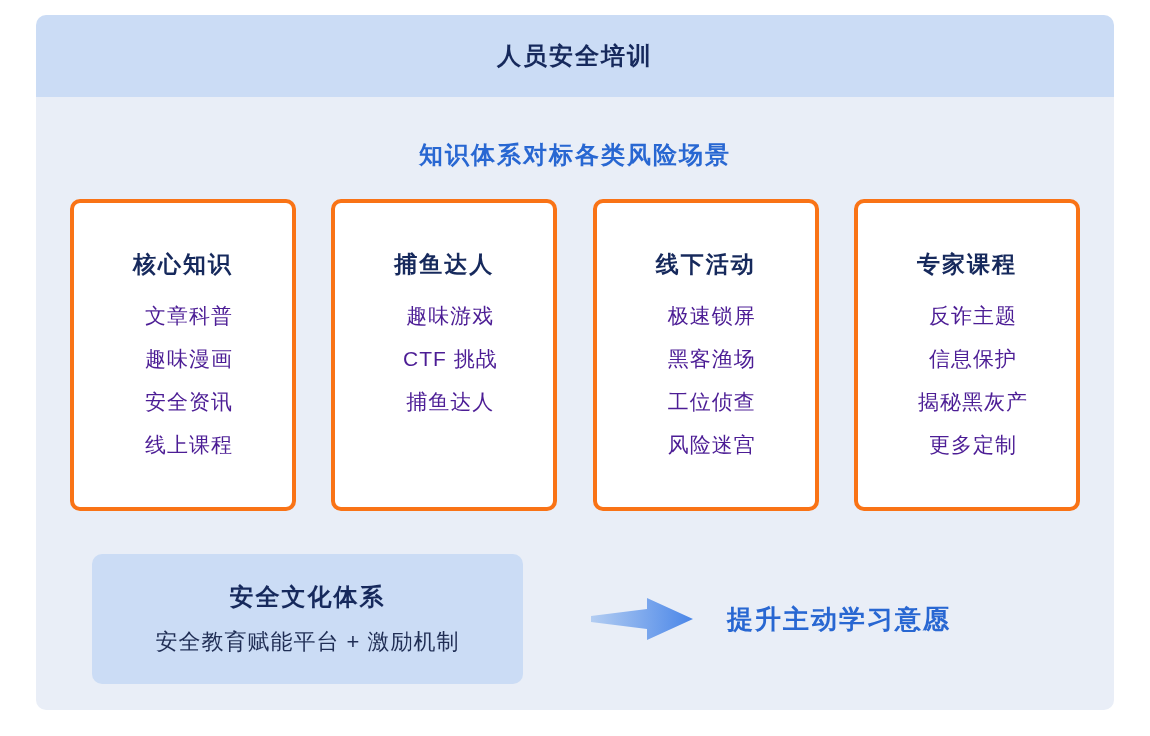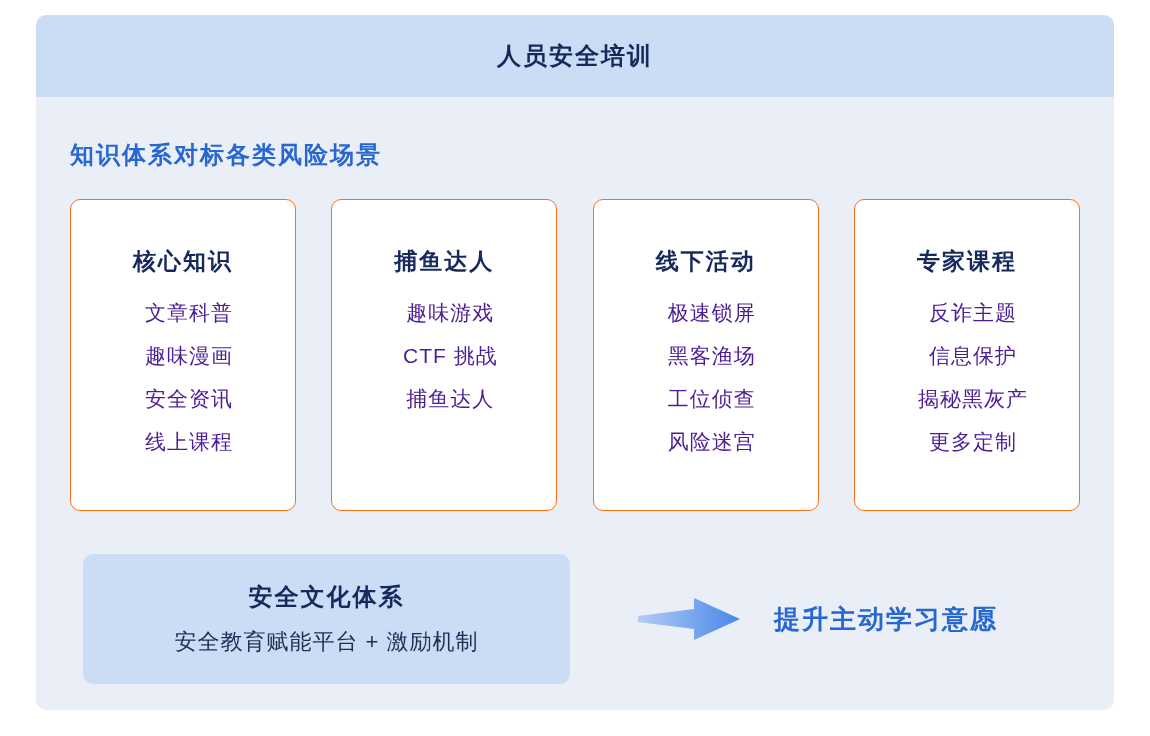--- a/index.html
+++ b/index.html
@@ -30,7 +30,7 @@
     padding: 0 34px;
   }
   .section-title {
-    text-align: left;
+    text-align: center;
     padding-top: 42px;
     font-size: 24px; font-weight: bold;
     color: #2867d2; letter-spacing: 2px;

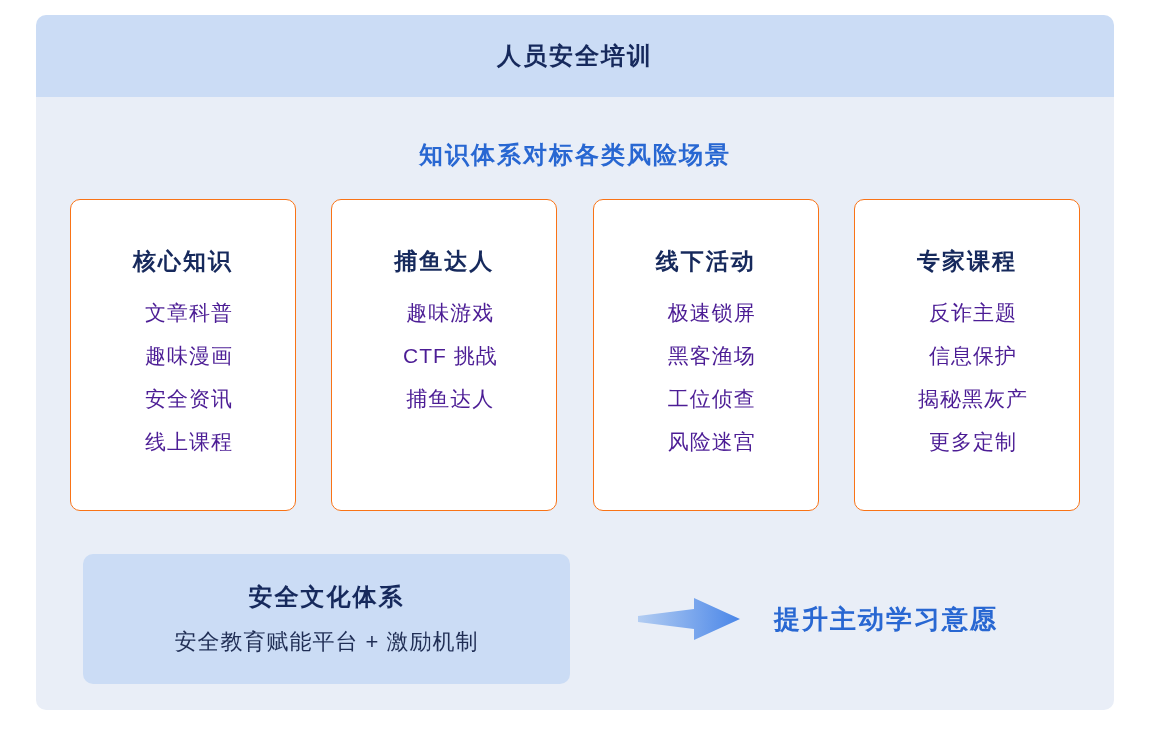--- a/index.html
+++ b/index.html
@@ -44,7 +44,7 @@
   .card {
     width: 226px; height: 312px;
     background: #ffffff;
-    border: 1px solid #f97316;
+    border: 4px solid #f97316;
     border-radius: 10px;
     padding-top: 46px;
     text-align: center;

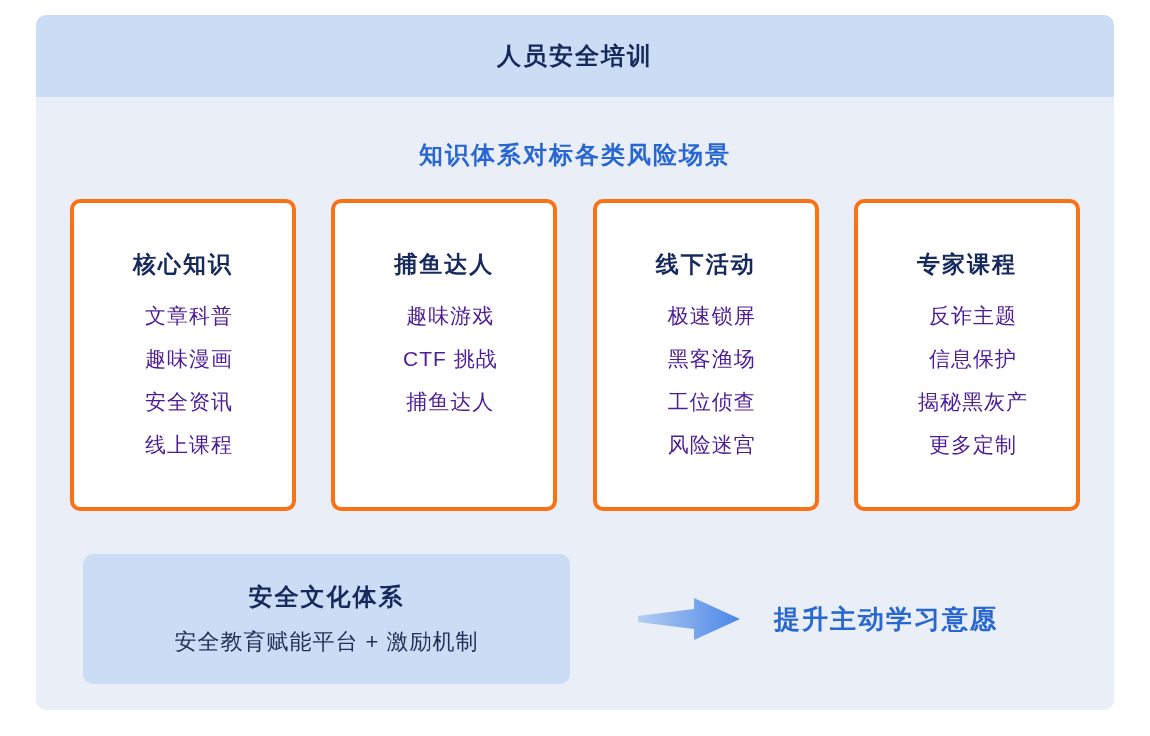--- a/index.html
+++ b/index.html
@@ -67,10 +67,10 @@
     margin-top: 43px;
   }
   .culture-box {
-    width: 487px; height: 130px;
+    width: 431px; height: 130px;
     background: #cbdcf5;
     border-radius: 10px;
-    margin-left: 13px;
+    margin-left: 22px;
     display: flex; flex-direction: column;
     align-items: center; justify-content: center;
   }

